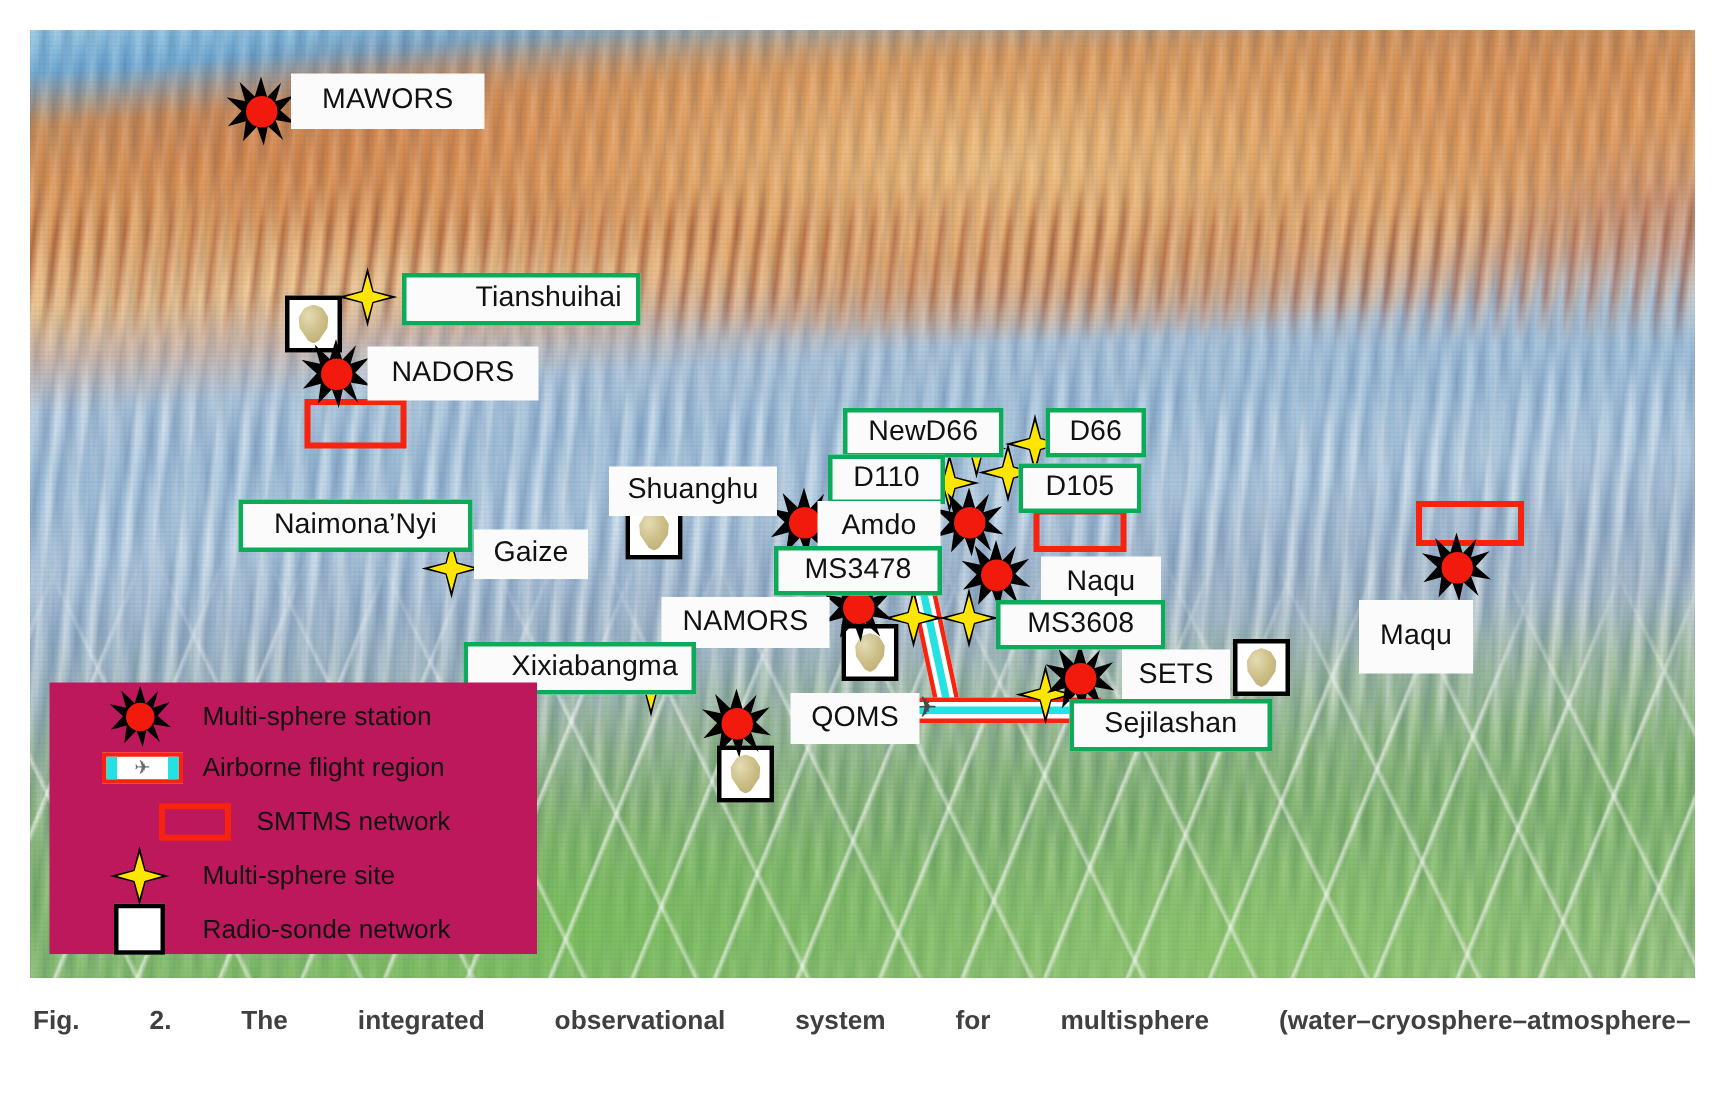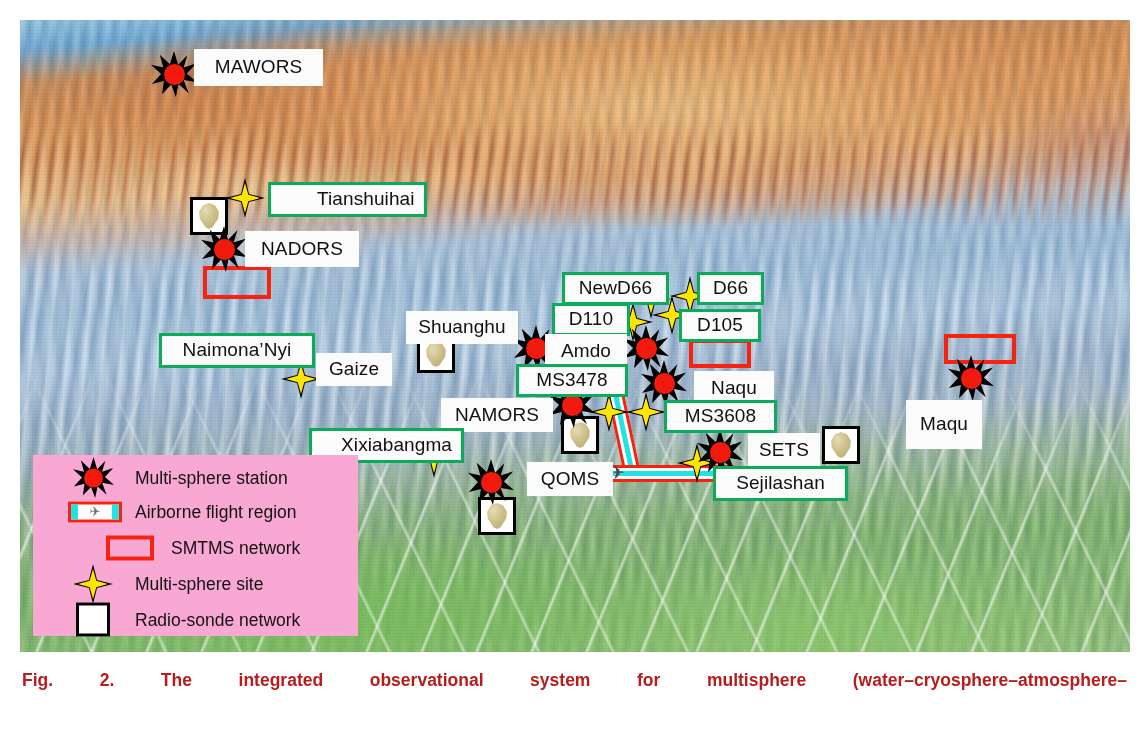--- a/index.html
+++ b/index.html
@@ -229,7 +229,7 @@
     position: absolute;
     left: 33px; top: 455px;
     width: 325px; height: 181px;
-    background: #f9a8d4;
+    background: #be185d;
     z-index: 40;
   }
   .leg-row {

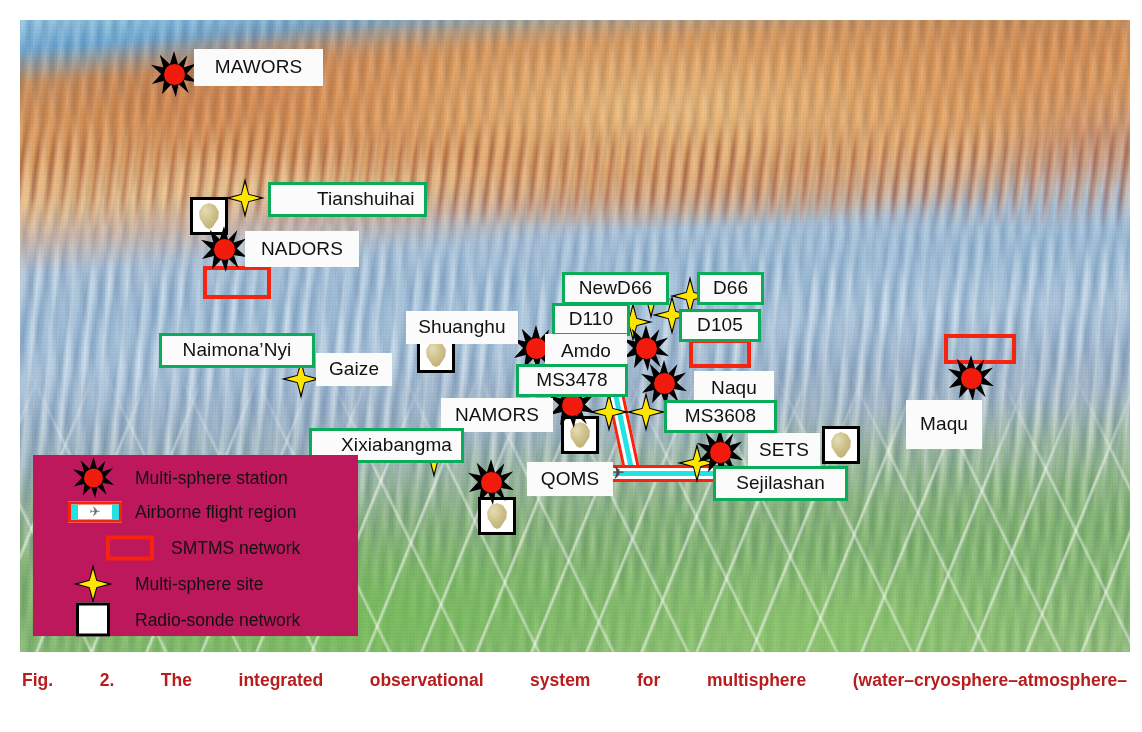--- a/index.html
+++ b/index.html
@@ -273,7 +273,7 @@
     font-weight: bold;
     font-size: 17.5px;
     line-height: 1.48;
-    color: #b91c1c;
+    color: #404040;
   }
   #caption .l1 { text-align: justify; text-align-last: justify; }
 </style>

